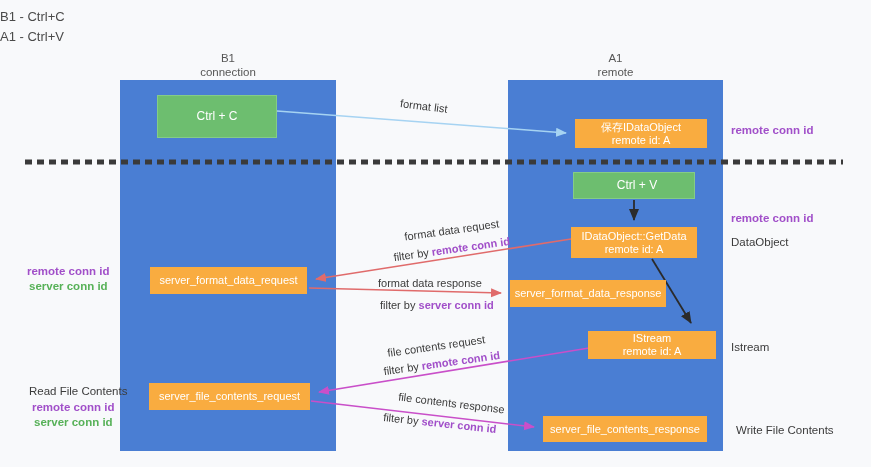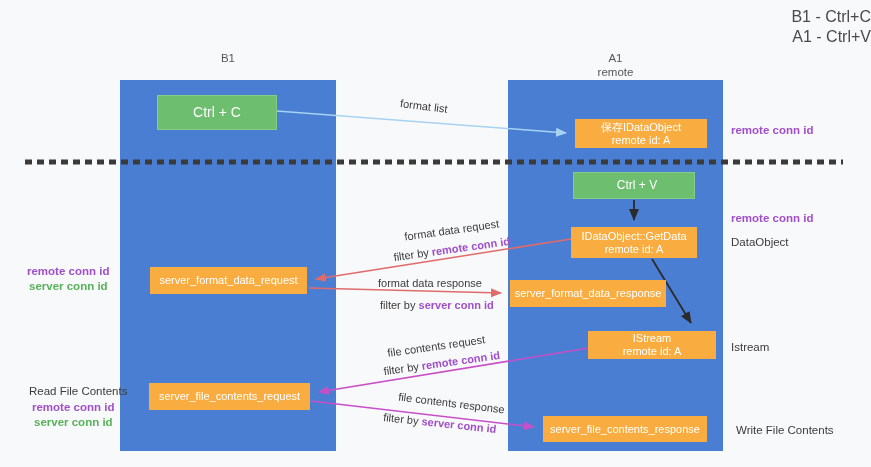--- a/index.html
+++ b/index.html
@@ -13,8 +13,8 @@
   body{font-family:"Liberation Sans",sans-serif;}
   .stage{position:relative;width:871px;height:467px;background:var(--background);overflow:hidden;}
   .overlay{position:absolute;left:0;top:0;width:871px;height:467px;pointer-events:none;}
-  .title{position:absolute;left:0;top:7px;width:871px;text-align:right;
-         font-size:16px;line-height:20px;color:var(--text-dark);}
+  .title{position:absolute;left:0;top:7px;width:871px;text-align:left;
+         font-size:13px;line-height:20px;color:var(--text-dark);}
   .colhead{position:absolute;text-align:center;font-size:11.5px;line-height:14px;color:#565656;}
   .column{position:absolute;background:var(--column-blue);}
   .node{position:absolute;display:flex;flex-direction:column;align-items:center;justify-content:center;

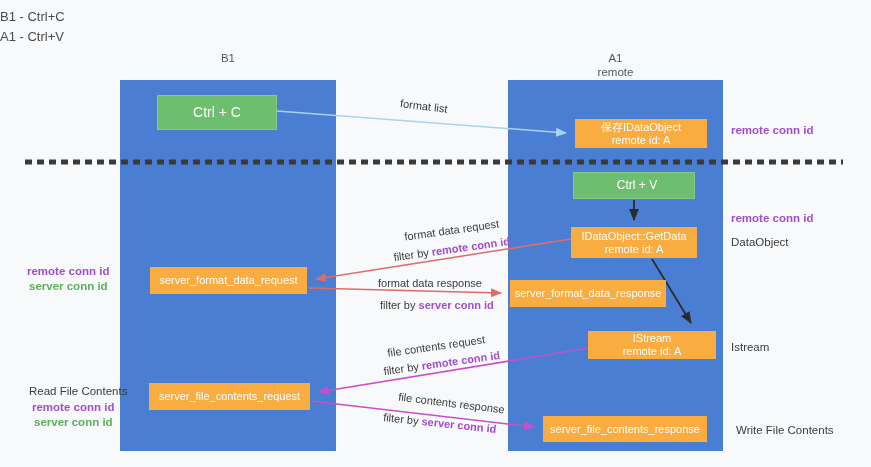--- a/index.html
+++ b/index.html
@@ -72,6 +72,7 @@
 
   <div class="colhead" style="left:120px;top:51px;width:216px;">
     <div>B1</div>
+    <div>connection</div>
   </div>
   <div class="colhead" style="left:508px;top:51px;width:215px;">
     <div>A1</div>

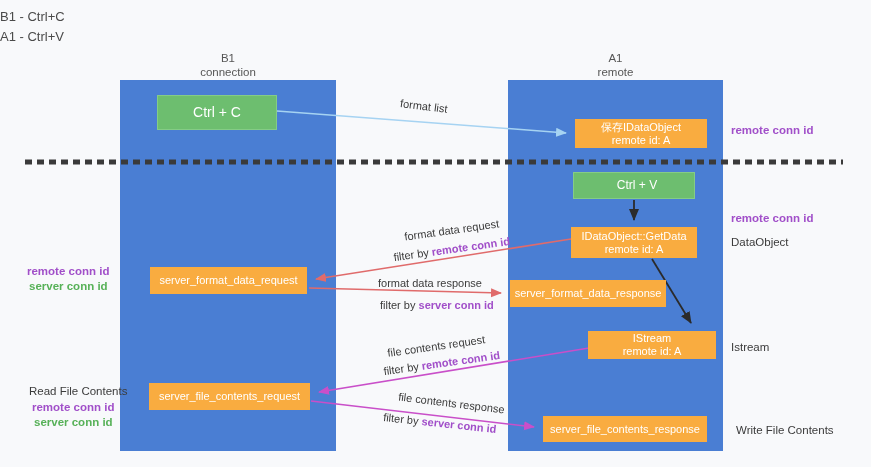--- a/index.html
+++ b/index.html
@@ -79,7 +79,7 @@
     <div>remote</div>
   </div>
 
-  <div class="node green" style="left:157px;top:95px;width:120px;height:35px;font-size:14px;text-align:center;">
+  <div class="node green" style="left:157px;top:95px;width:120px;height:43px;font-size:12px;text-align:center;">
     <span>Ctrl + C</span>
   </div>
   <div class="node orange" style="left:575px;top:119px;width:132px;height:29px;">

